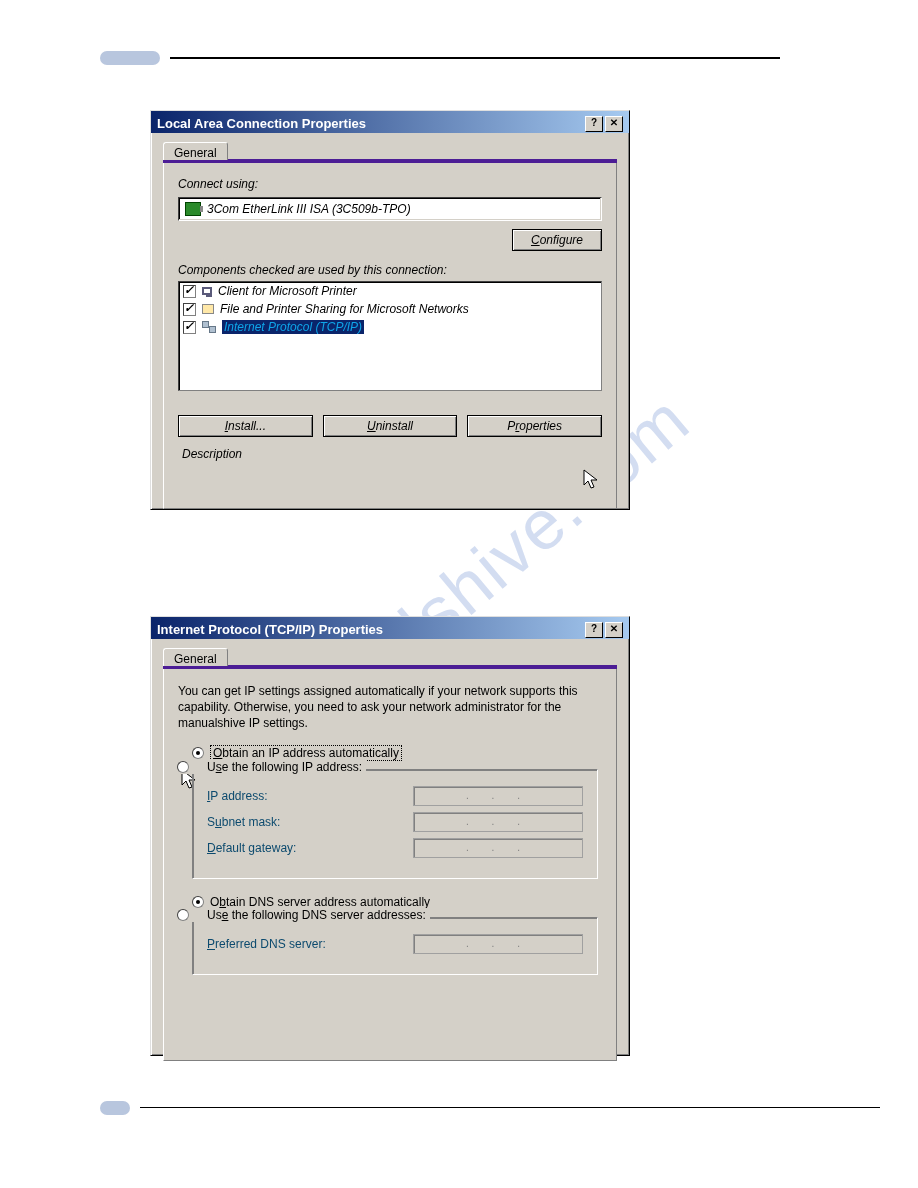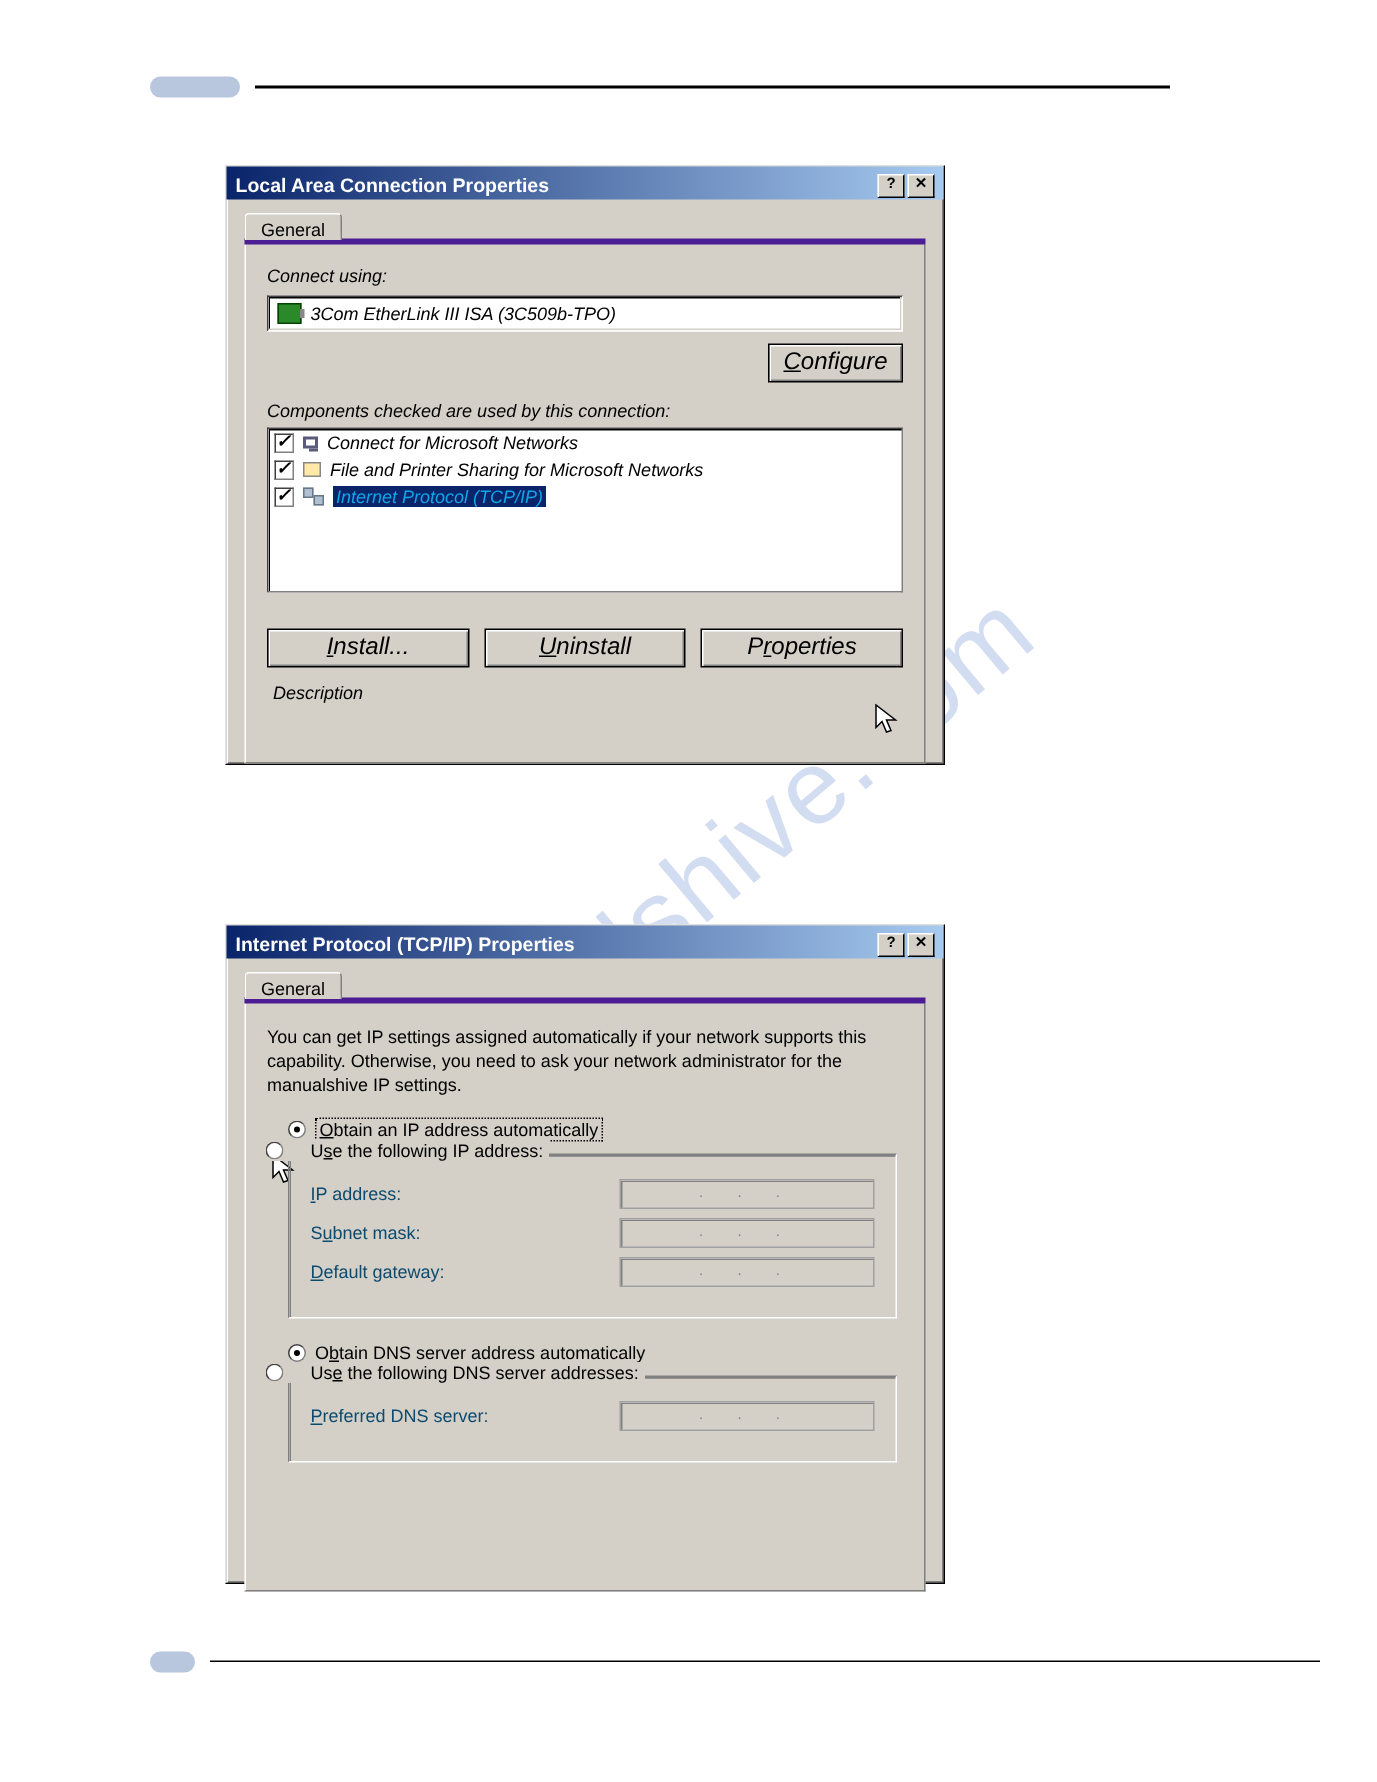--- a/index.html
+++ b/index.html
@@ -137,7 +137,7 @@
     box-shadow: inset 1px 1px 0 #fff, inset -1px -1px 0 #808080;
     padding: 3px 0;
     text-align: center;
-    font-size: 16px;
+    font-size: 12px;
     cursor: default;
   }
   .listbox {

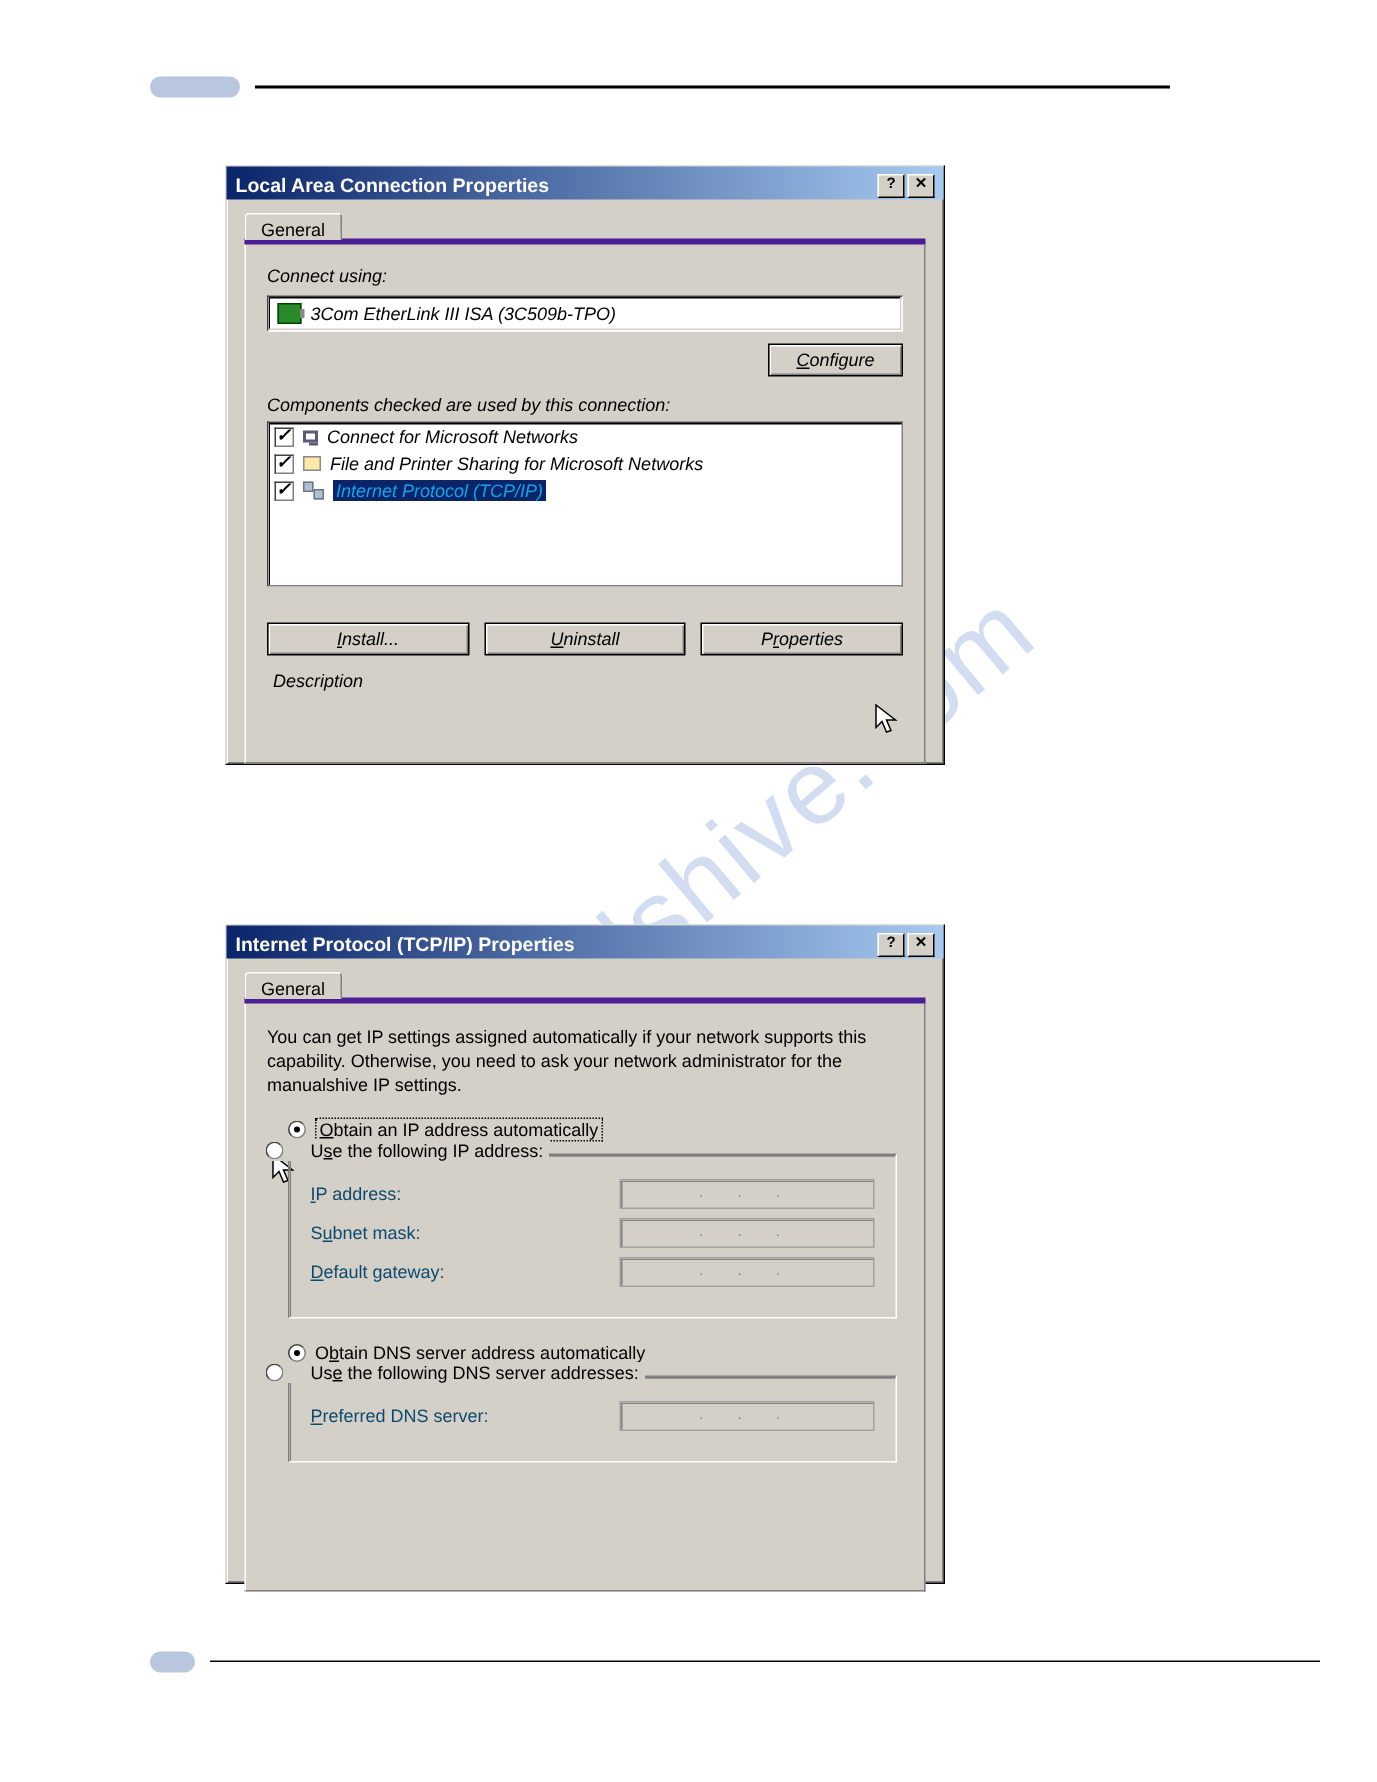--- a/index.html
+++ b/index.html
@@ -361,7 +361,7 @@
         <div class="list-item">
           <span class="chk checked"></span>
           <span class="proto-icon monitor"></span>
-          <span>Connect for Microsoft Networks</span>
+          <span>Client for Microsoft Printer</span>
         </div>
         <div class="list-item">
           <span class="chk checked"></span>

